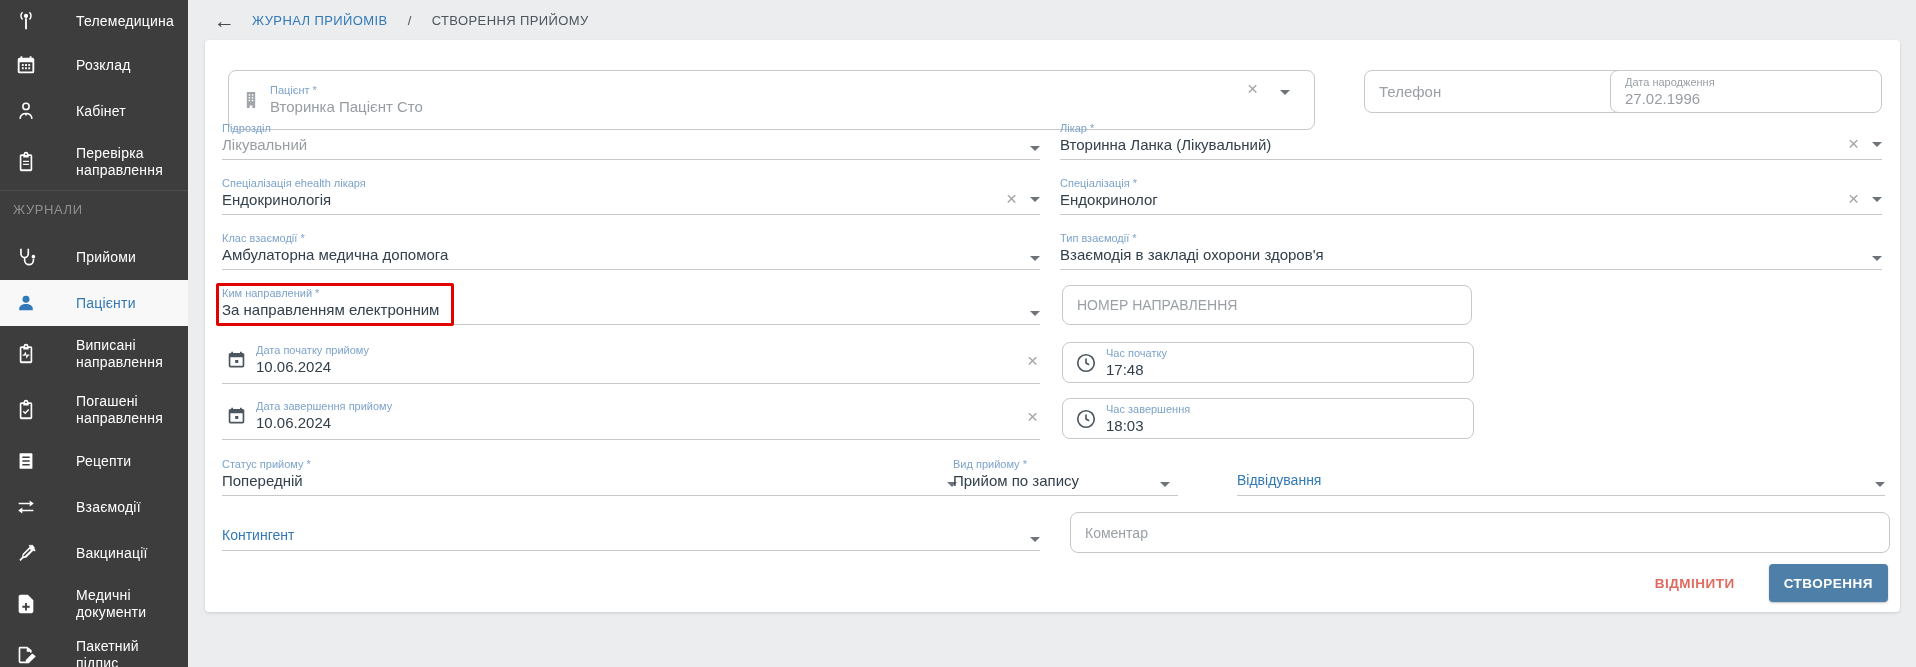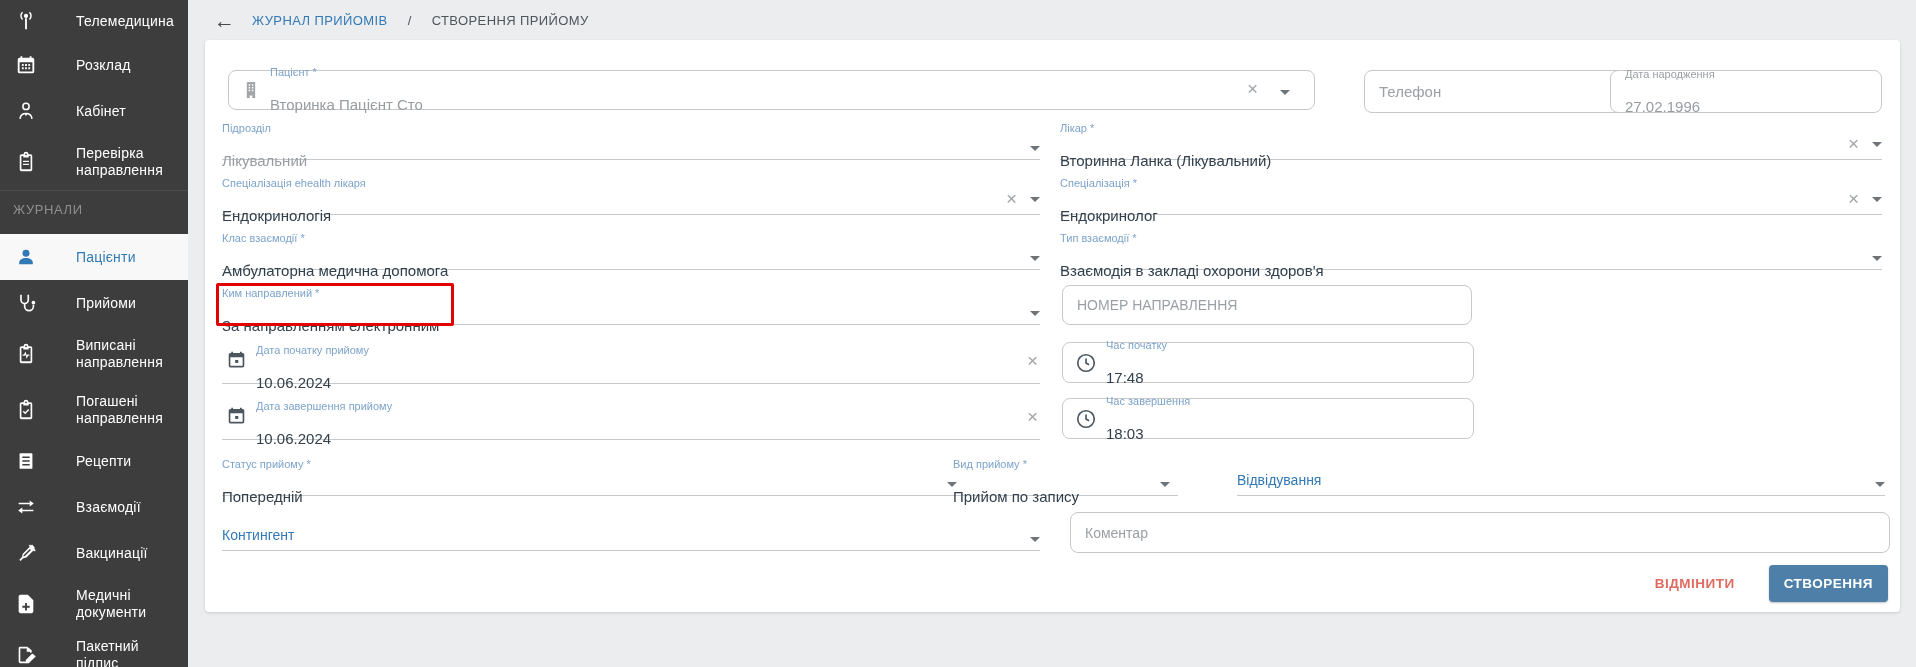--- a/index.html
+++ b/index.html
@@ -220,7 +220,7 @@
 
     <main class="card">
 
-      <div class="boxfld" style="left:23px; top:30px; width:1087px; height:40px;">
+      <div class="boxfld" style="left:23px; top:30px; width:1087px; height:60px;">
         <span class="ficon">
           <svg width="20" height="20" viewBox="0 0 24 24">
               <path fill="#a2a6ab" d="M7 2.5h10v19h-3.4v-3h-3.2v3H7z"></path>

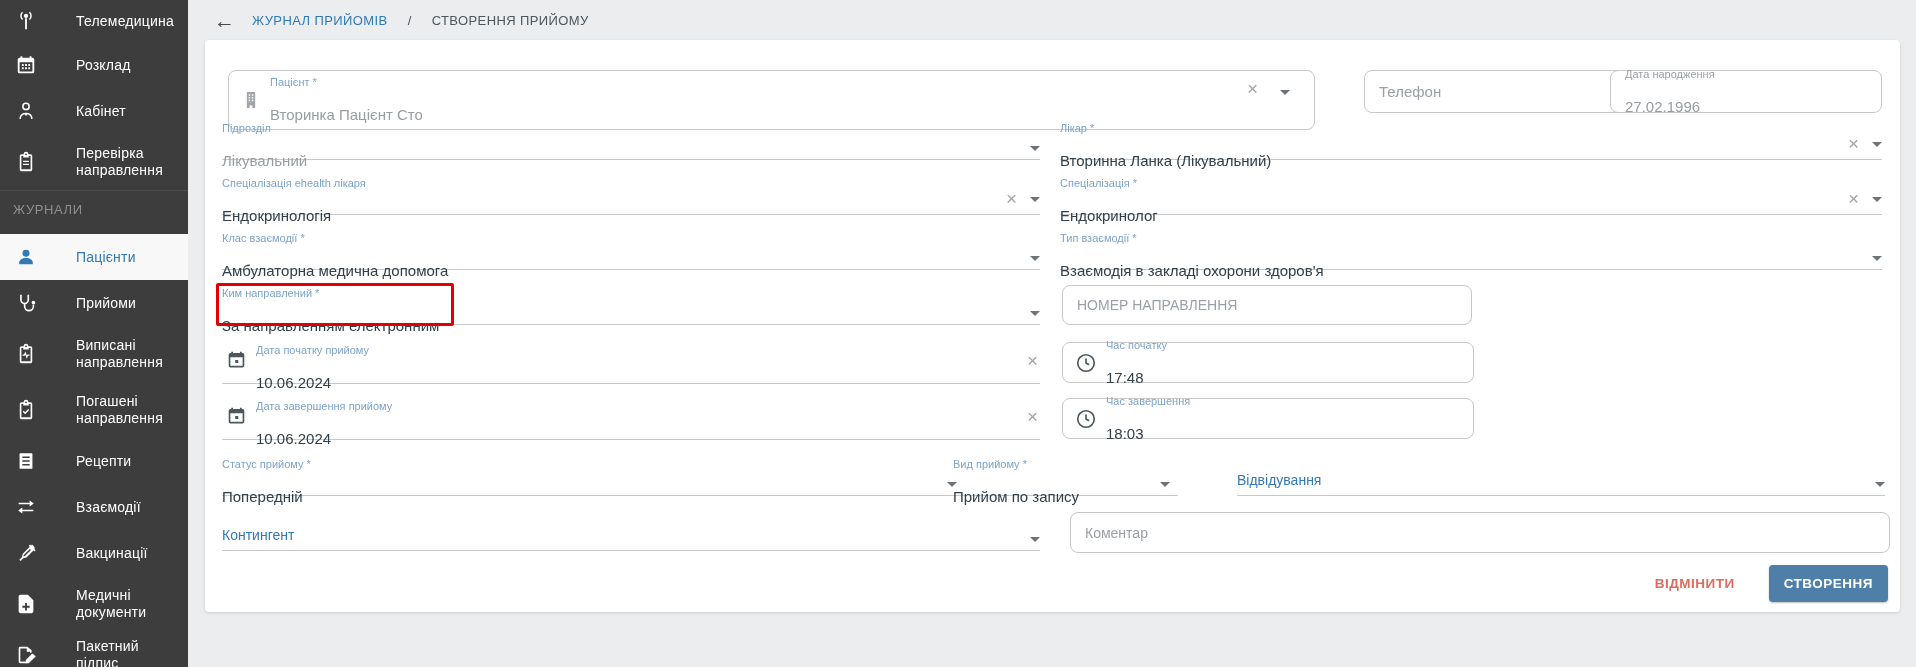--- a/index.html
+++ b/index.html
@@ -33,7 +33,7 @@
   .fld { position:absolute; }
   .lbl { display:block; font-size:11px; line-height:13px; color:var(--label-blue,#7da3cb); }
   .lbl.gray { color:#9aa0a6; }
-  .val { display:block; font-size:15px; line-height:19px; color:#32404c; margin-top:16px; white-space:nowrap; overflow:hidden; }
+  .val { display:block; font-size:15px; line-height:19px; color:#32404c; margin-top:0; white-space:nowrap; overflow:hidden; }
   .val.muted { color:#979da3; }
 
   .select { height:38px; border-bottom:1px solid #c6cacd; cursor:pointer; }

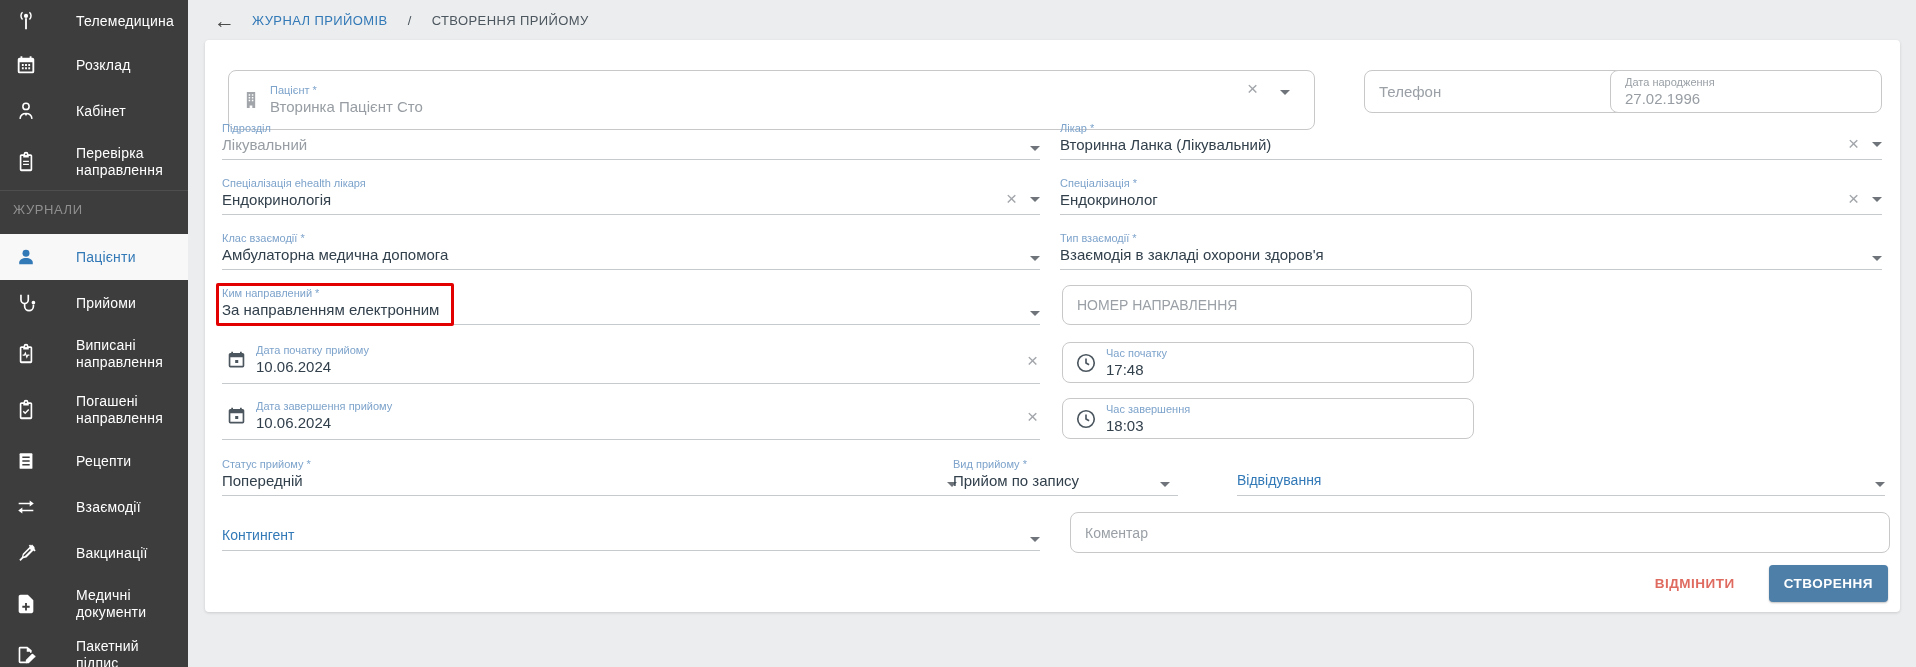--- a/index.html
+++ b/index.html
@@ -116,6 +116,17 @@
 
     <div class="nav-section">ЖУРНАЛИ</div>
 
+    <div class="nav-item h1">
+      <span class="nicon">
+        <svg viewBox="0 0 24 24">
+            <path fill="none" stroke="currentColor" stroke-width="1.8" d="M6.5 3v5.5a4 4 0 008 0V3"></path>
+            <path fill="none" stroke="currentColor" stroke-width="1.8" d="M10.5 12.4v3.1a4.8 4.8 0 009.6 0v-1.6"></path>
+            <circle cx="20.1" cy="11.6" r="2" fill="currentColor"></circle>
+          </svg>
+      </span>
+      <span class="nlabel">Прийоми</span>
+    </div>
+
     <div class="nav-item active h1">
       <span class="nicon">
         <svg viewBox="0 0 24 24" fill="currentColor">
@@ -124,17 +135,6 @@
           </svg>
       </span>
       <span class="nlabel">Пацієнти</span>
-    </div>
-
-    <div class="nav-item h1">
-      <span class="nicon">
-        <svg viewBox="0 0 24 24">
-            <path fill="none" stroke="currentColor" stroke-width="1.8" d="M6.5 3v5.5a4 4 0 008 0V3"></path>
-            <path fill="none" stroke="currentColor" stroke-width="1.8" d="M10.5 12.4v3.1a4.8 4.8 0 009.6 0v-1.6"></path>
-            <circle cx="20.1" cy="11.6" r="2" fill="currentColor"></circle>
-          </svg>
-      </span>
-      <span class="nlabel">Прийоми</span>
     </div>
 
     <div class="nav-item h2">

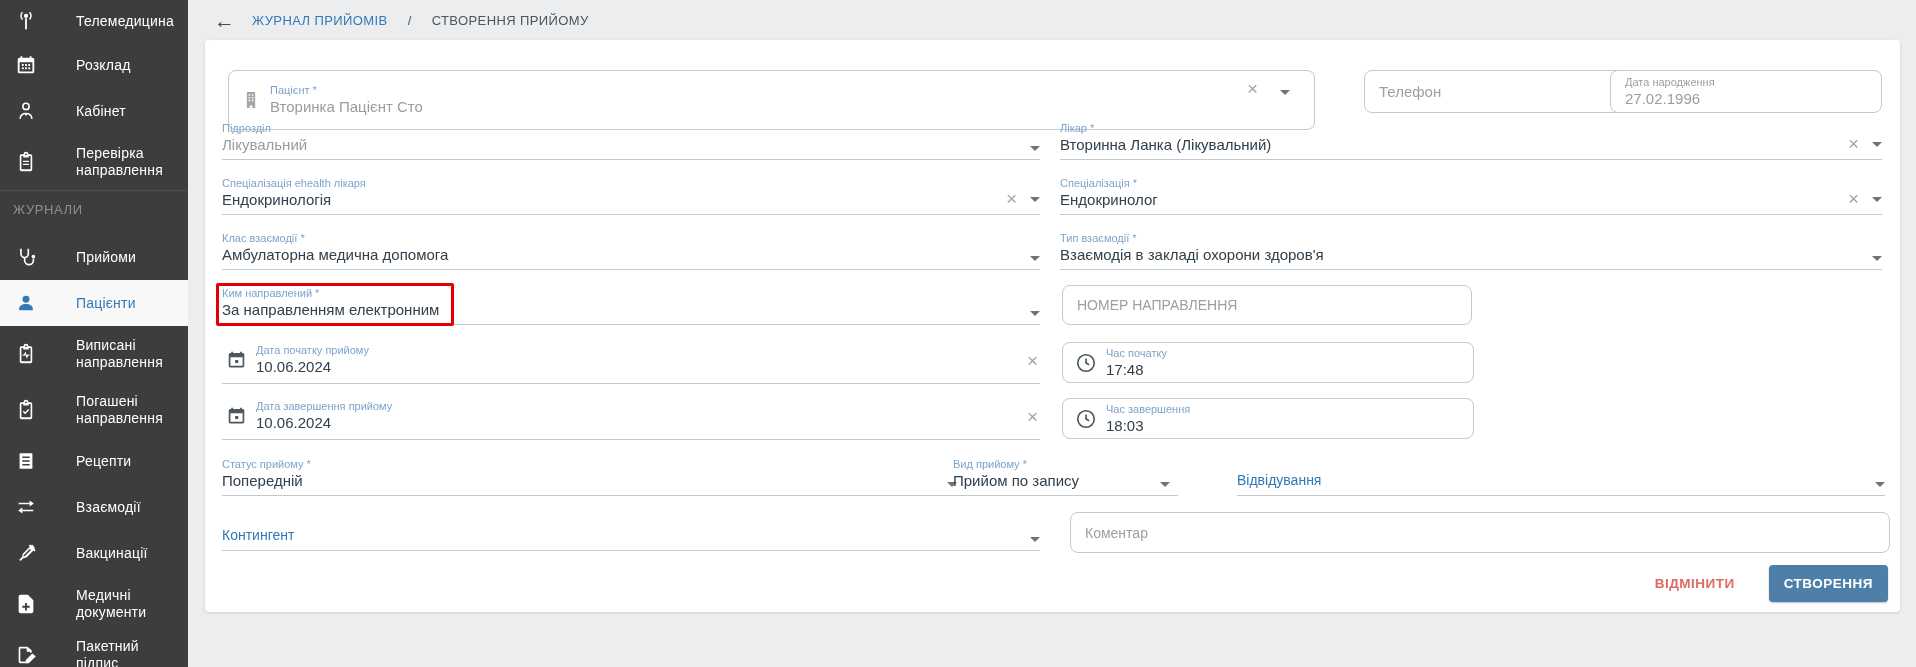--- a/index.html
+++ b/index.html
@@ -59,7 +59,7 @@
                     pointer-events:none; z-index:5; }
 
   
-  .actions { position:absolute; right:12px; top:524px; height:38px; display:flex; align-items:center; gap:34px; }
+  .actions { position:absolute; right:12px; top:524px; height:38px; display:flex; gap:34px; }
   .btn-cancel { background:none; border:none; color:var(--cancel-red,#df6b60); font-family:inherit;
                 font-size:13.5px; font-weight:bold; letter-spacing:.5px; cursor:pointer; }
   .btn-save { background:var(--save-button,#4d7fa9); border:none; color:#fff; font-family:inherit;

